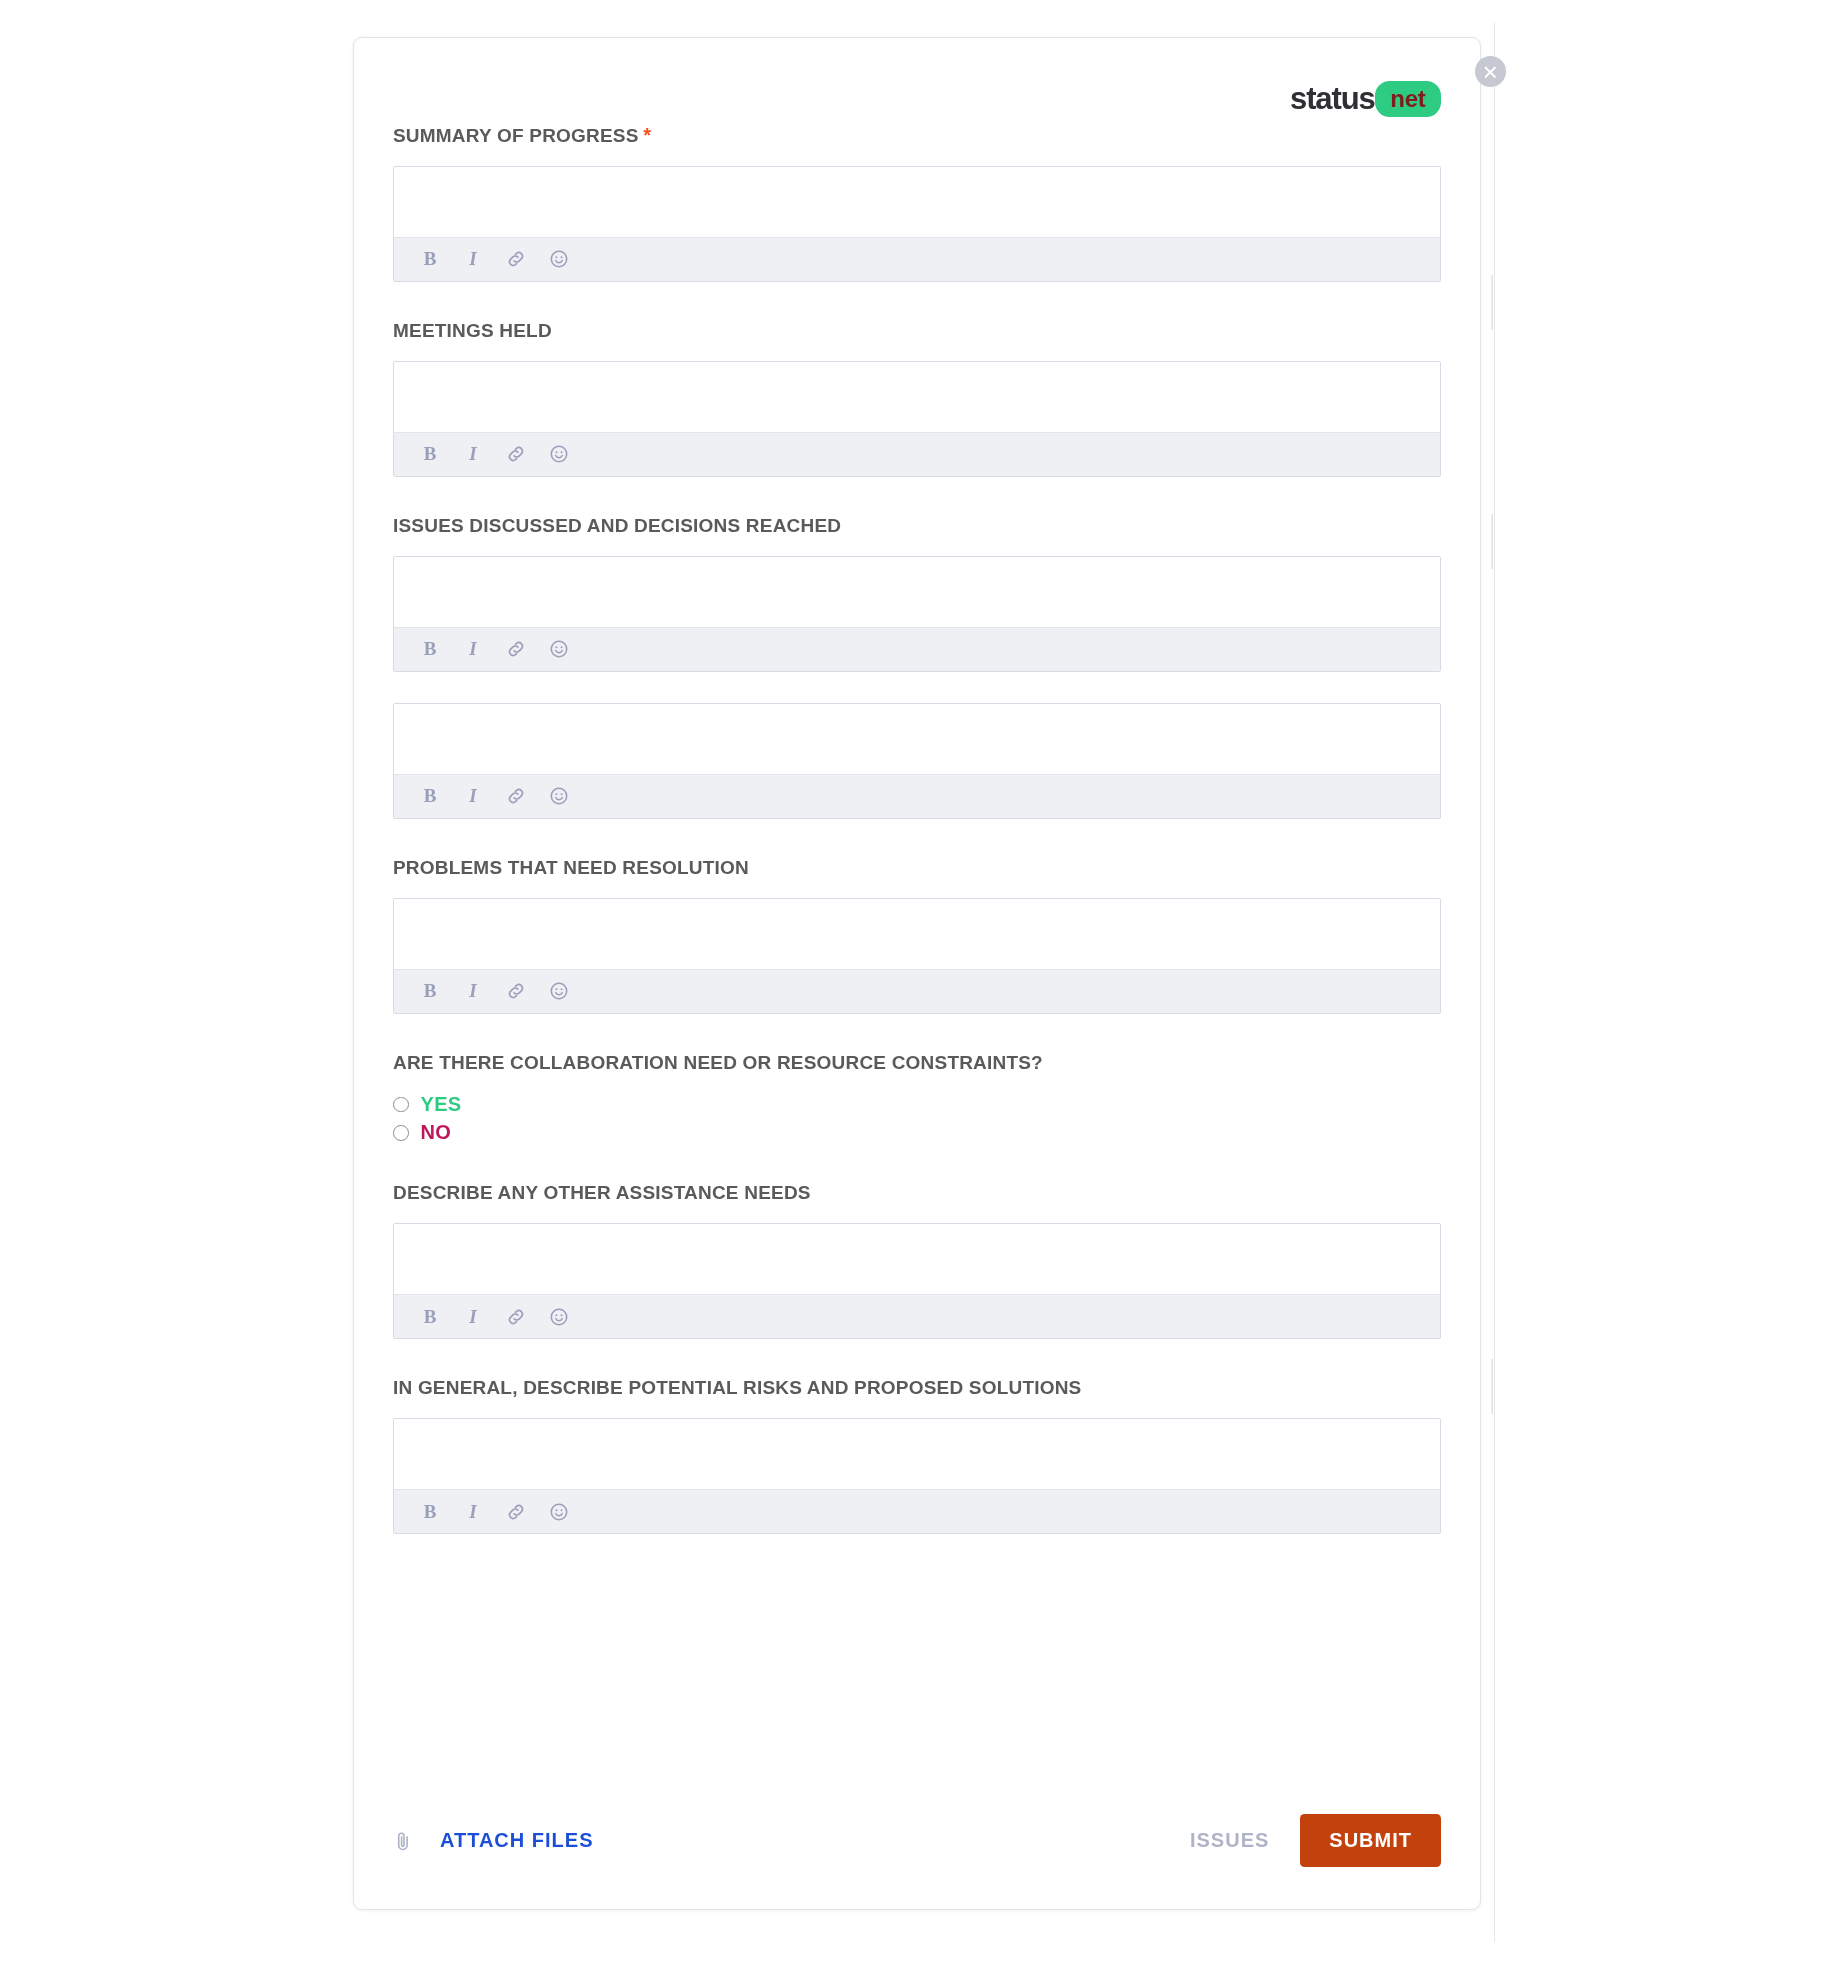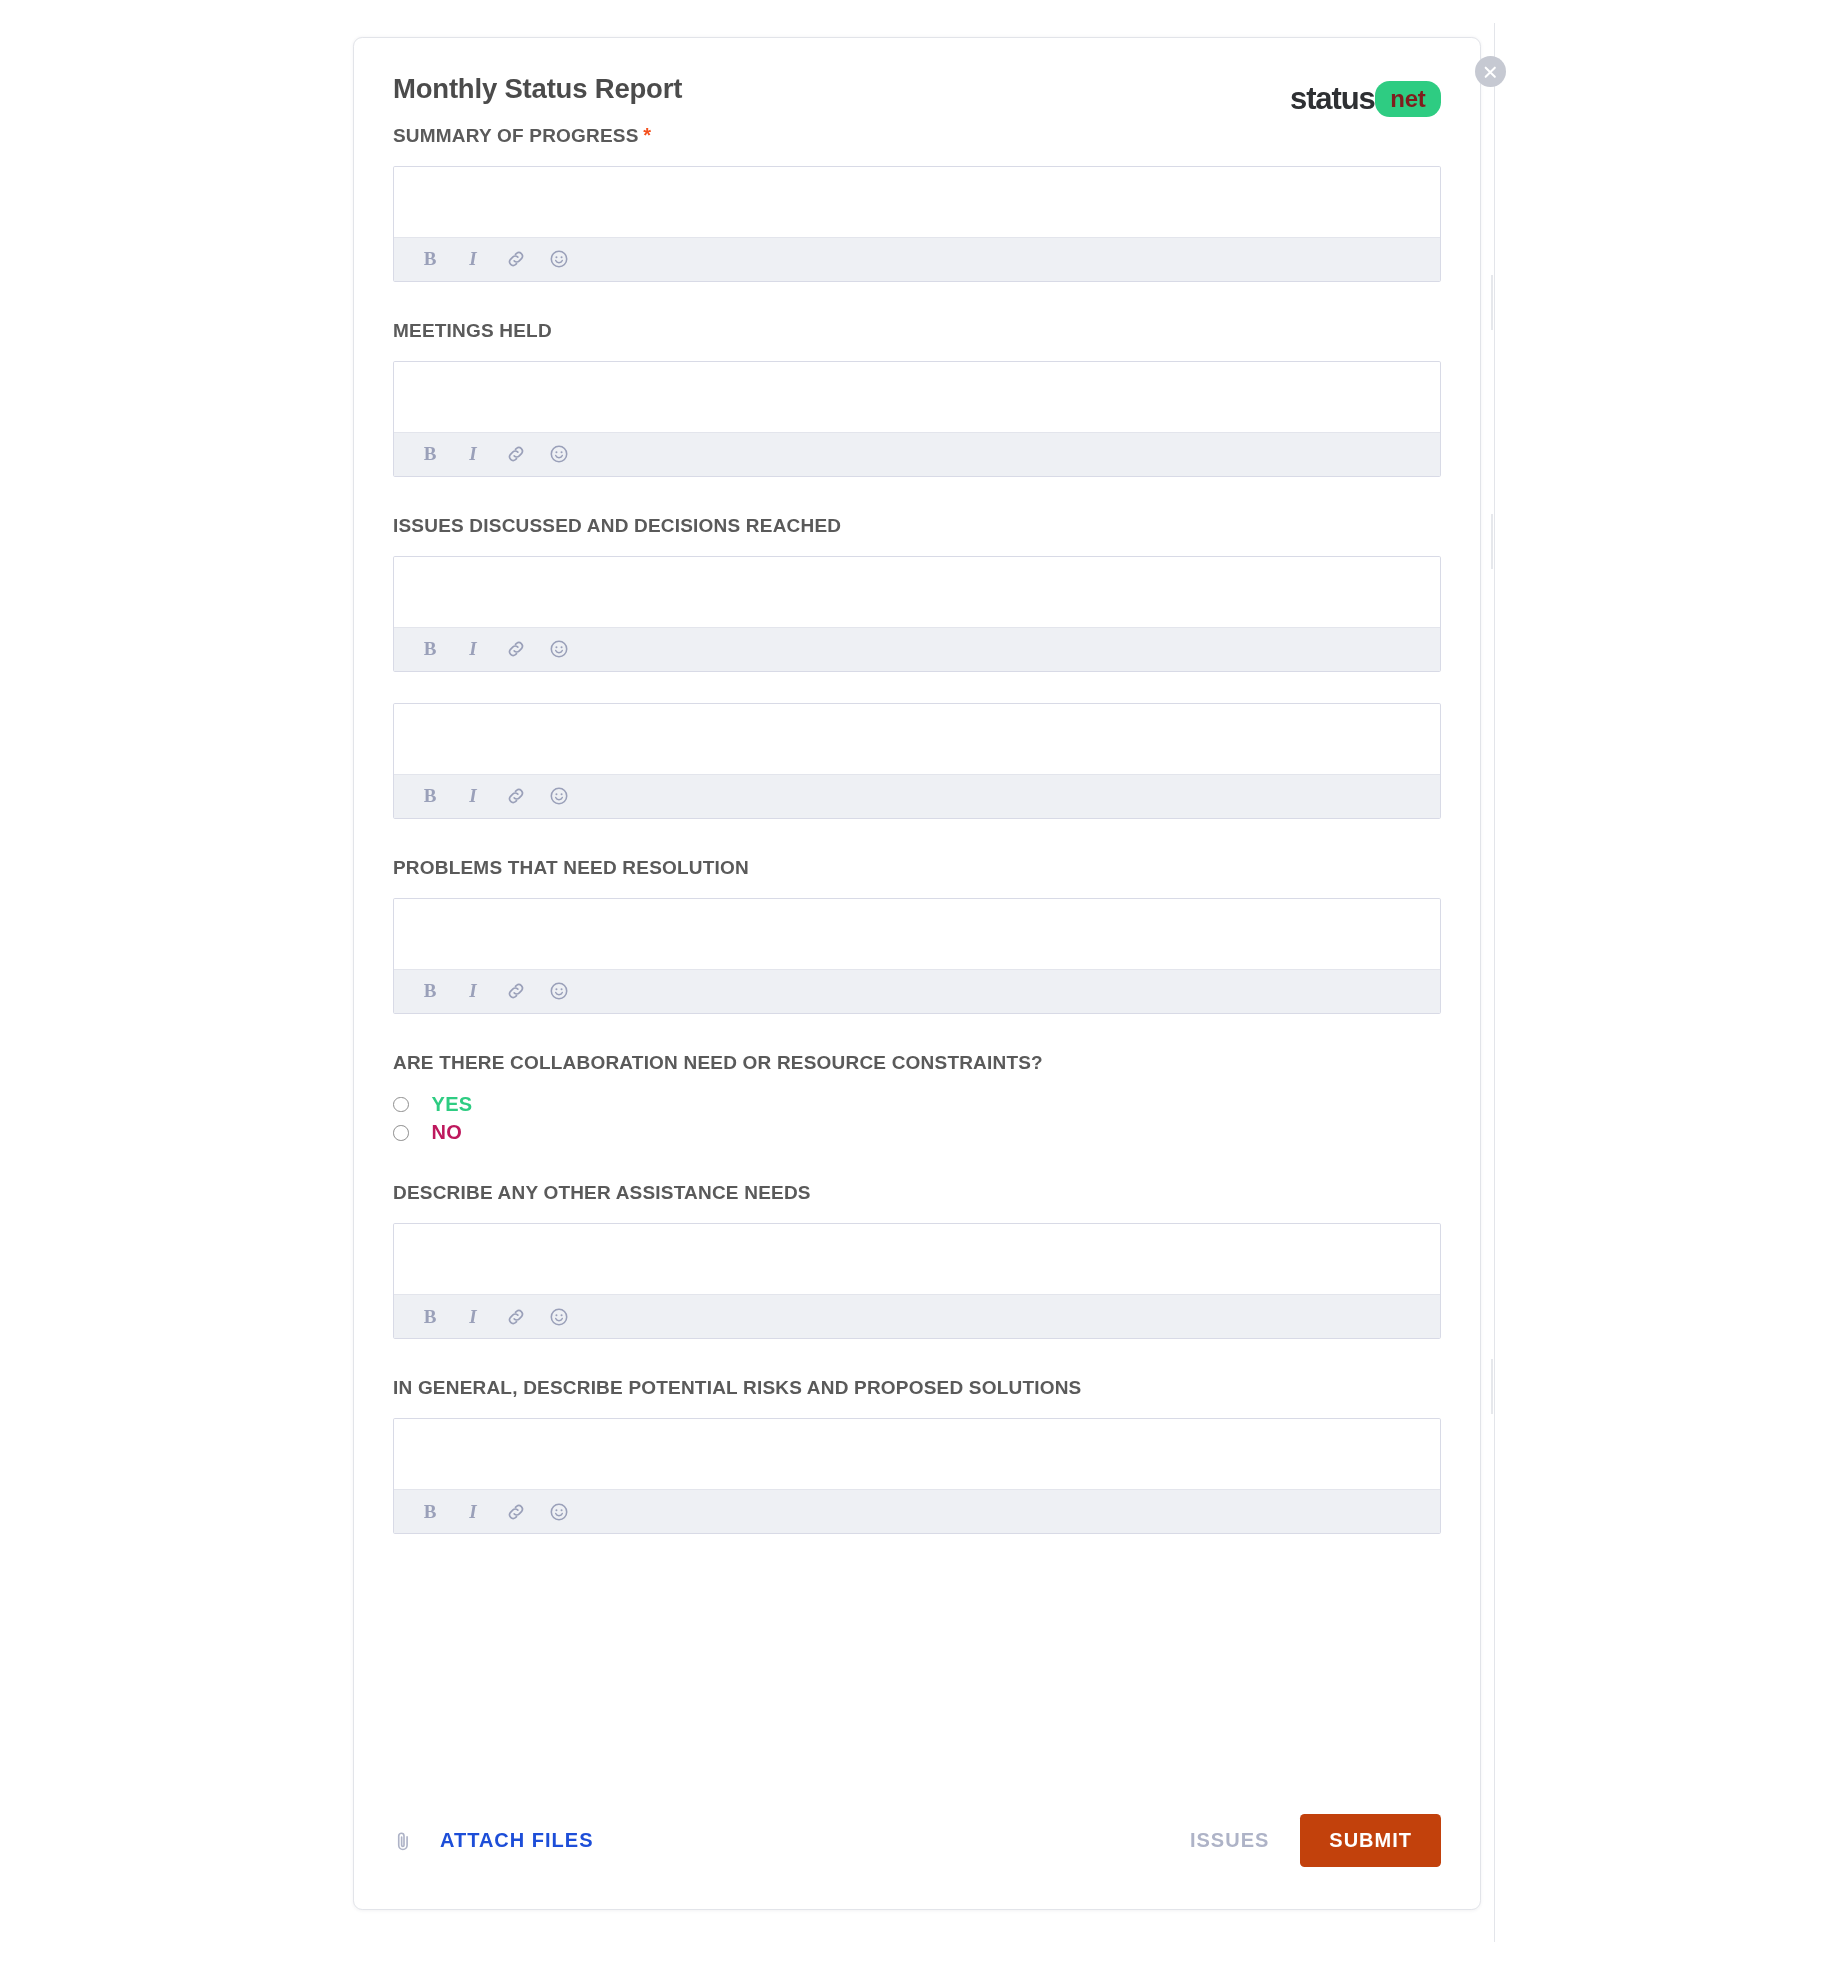--- a/index.html
+++ b/index.html
@@ -259,7 +259,6 @@
   <div class="modal-inner">
 
     <div class="header-row">
-      <div class="form-title">Monthly Status Report</div>
       <div class="brand">
         <span class="brand-word">status</span>
         <span class="brand-pill">net</span>

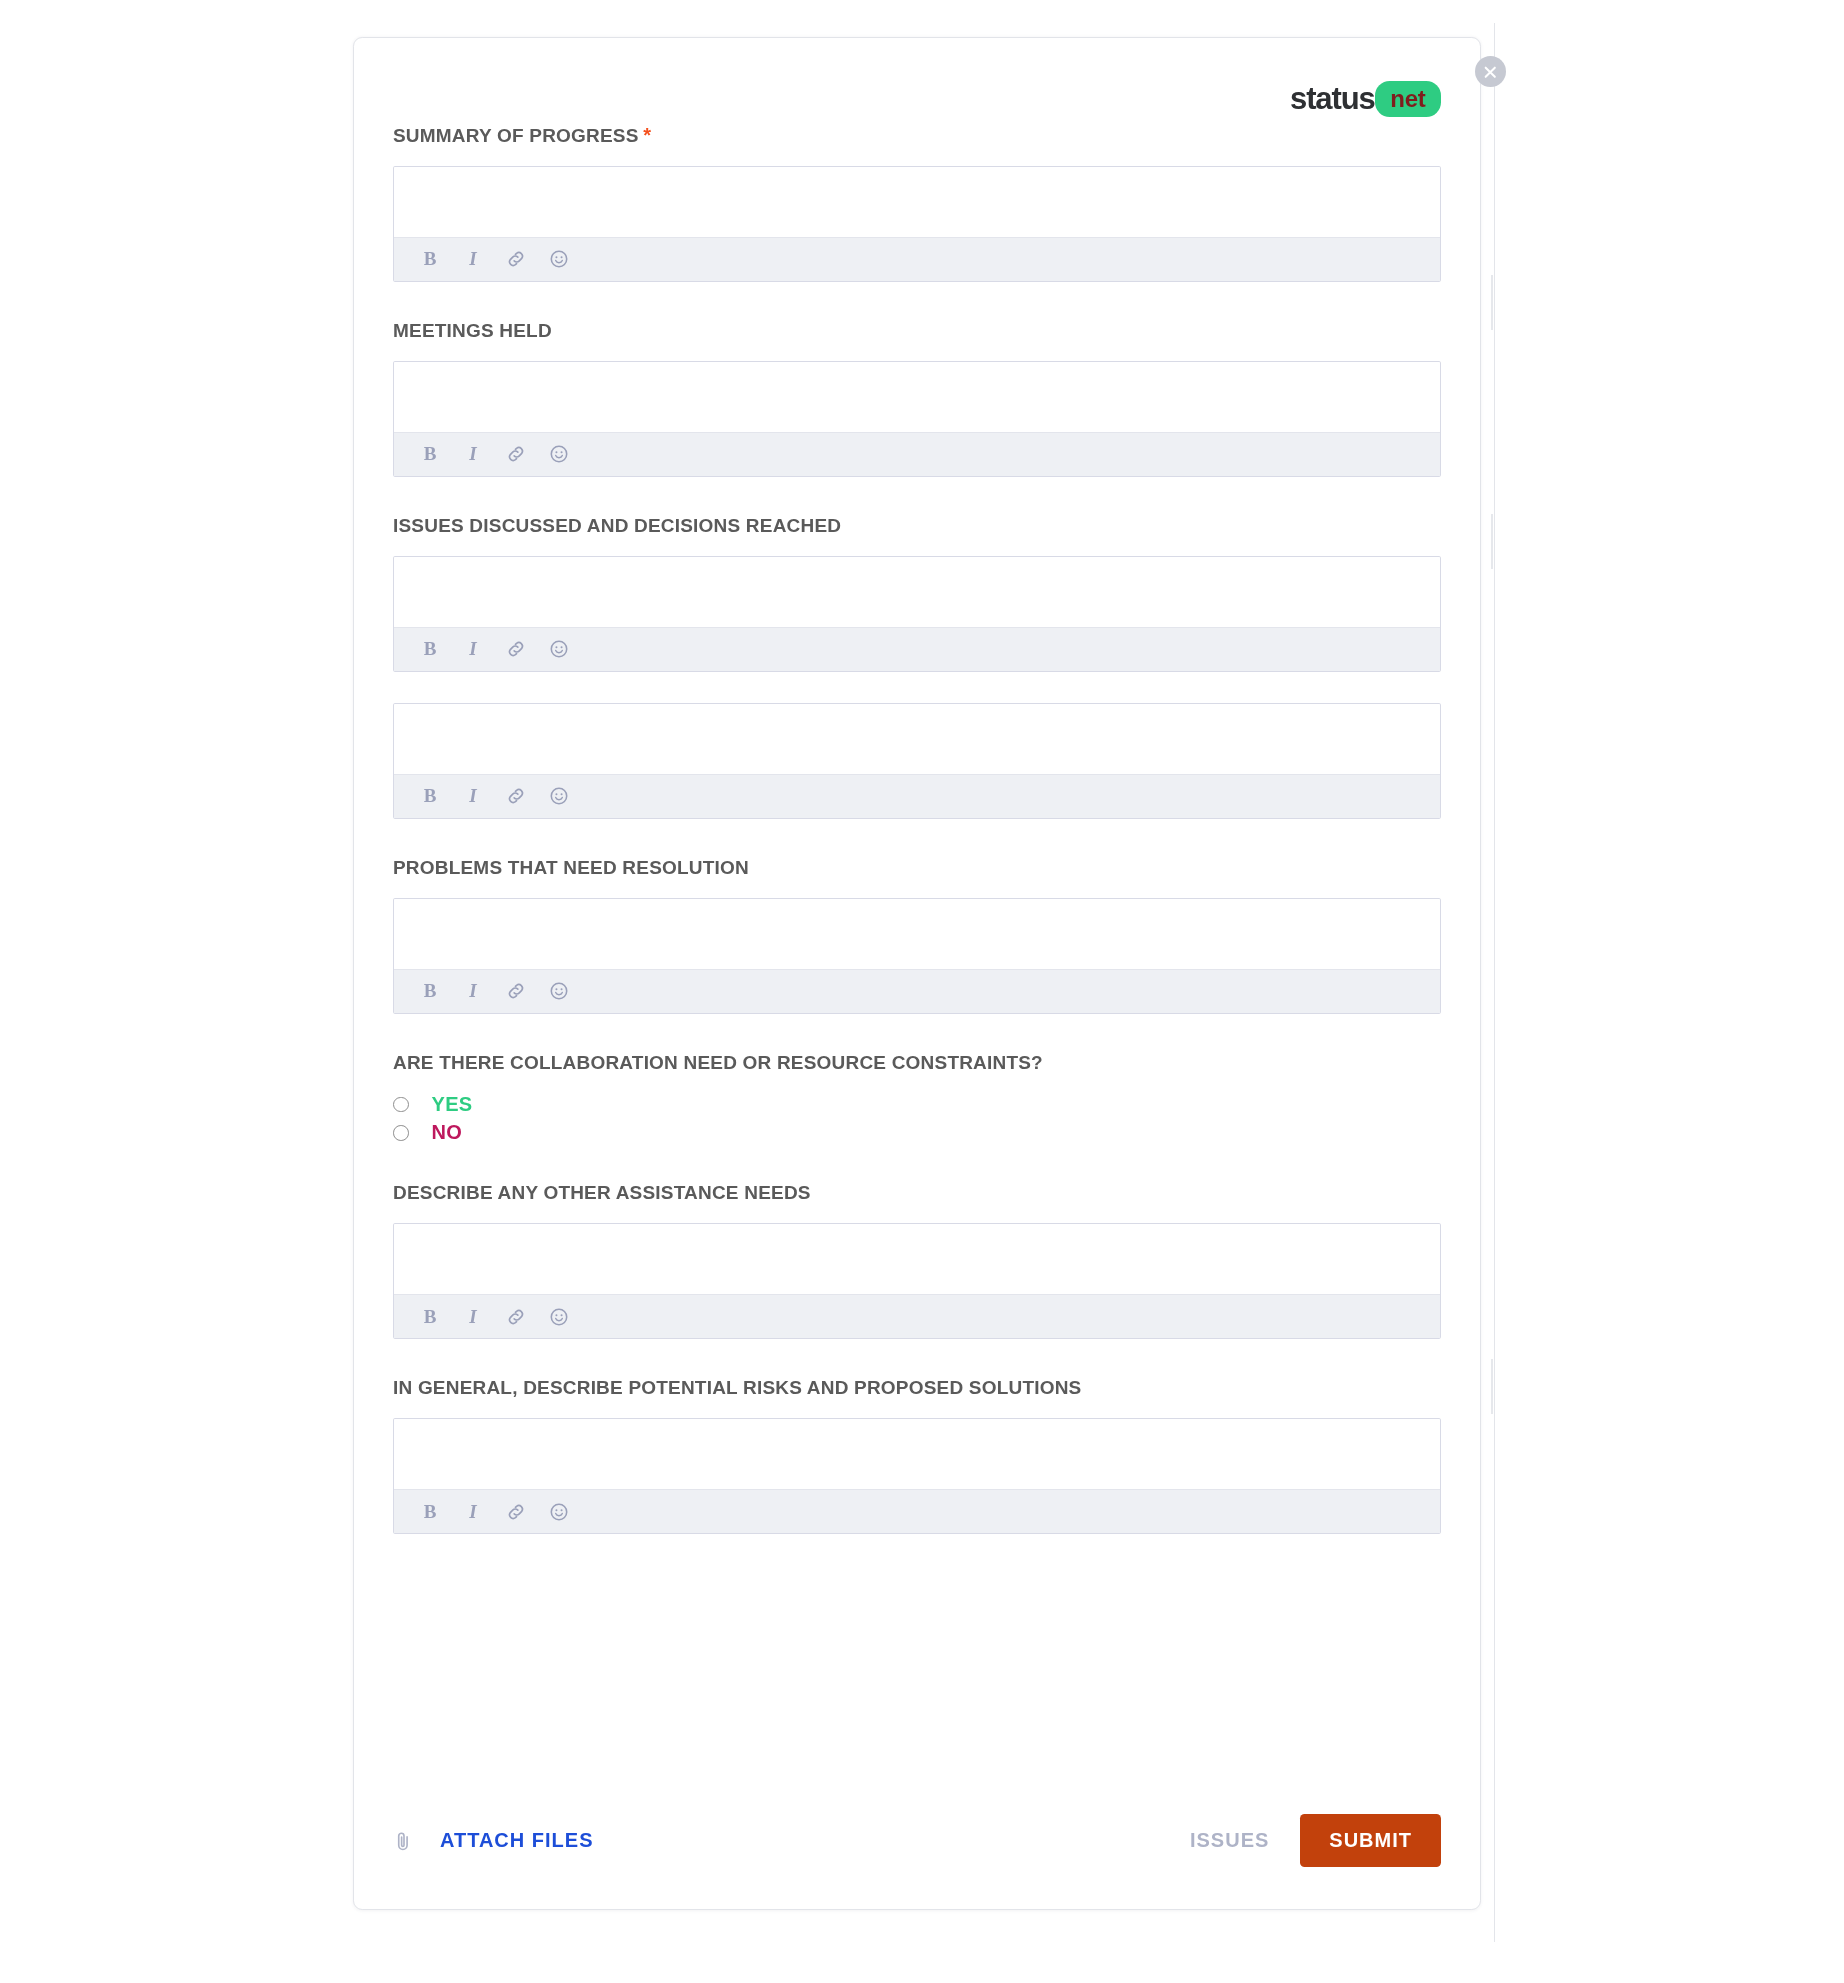--- a/index.html
+++ b/index.html
@@ -175,7 +175,7 @@
   .radio-row {
     display: flex;
     align-items: center;
-    gap: 23px;
+    gap: 12px;
     margin-bottom: 5.5px;
     cursor: pointer;
   }

